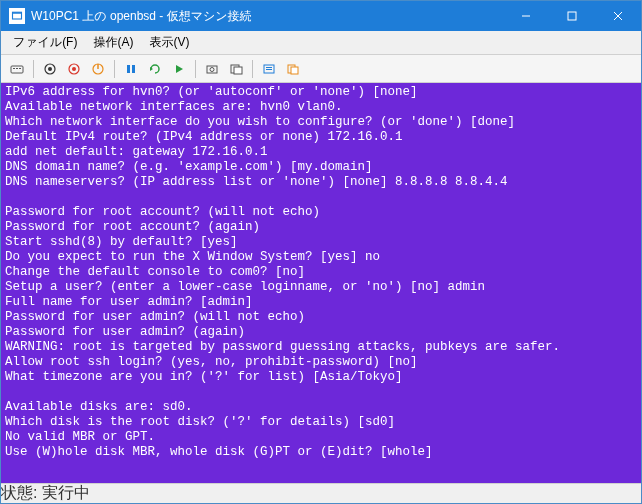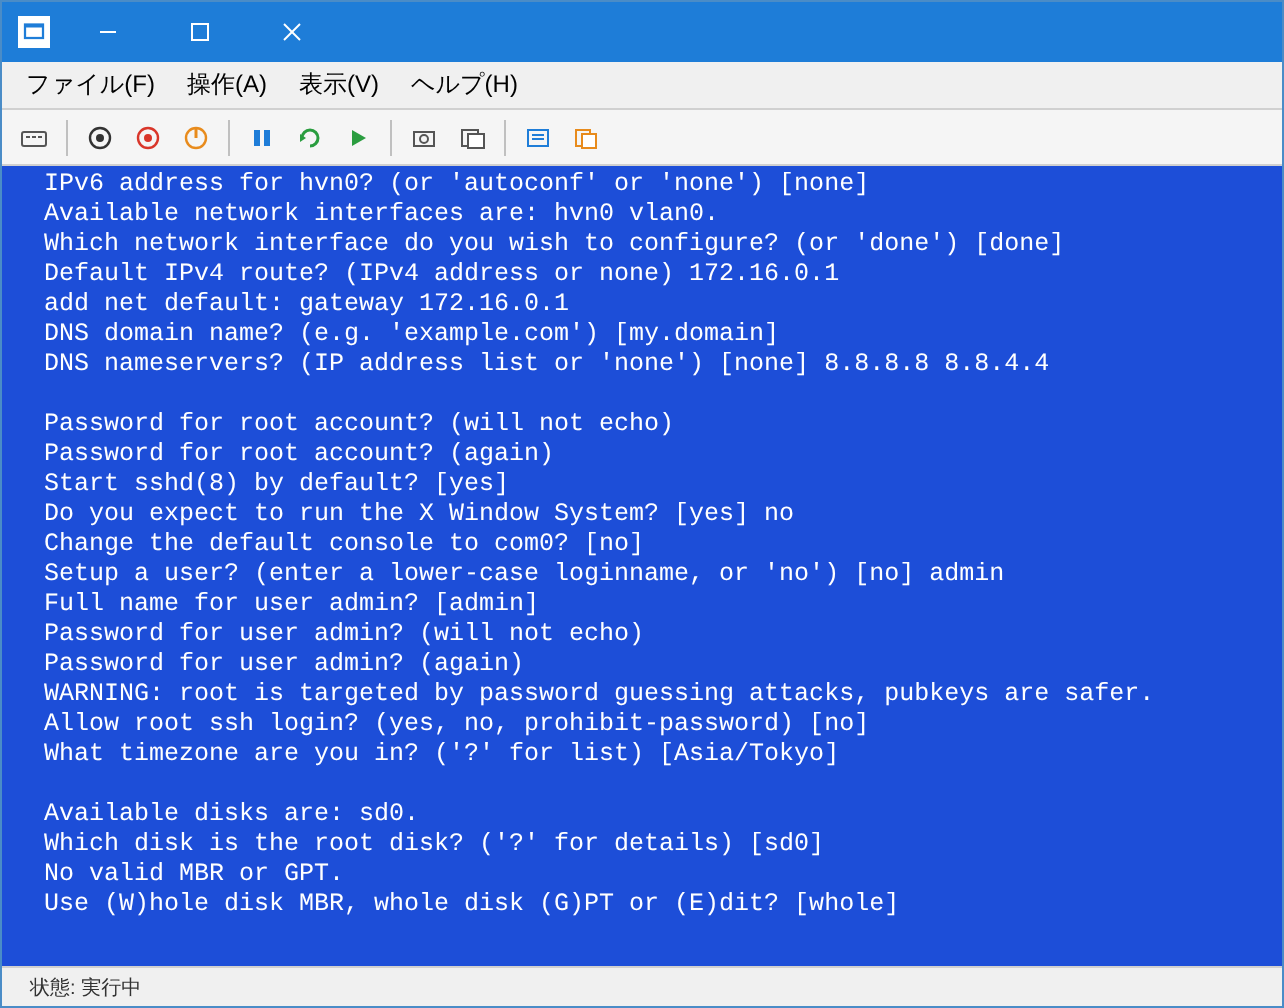--- a/index.html
+++ b/index.html
@@ -29,6 +29,7 @@
         <rect x="2" y="3" width="12" height="2" fill="#1e7dd8"></rect>
       </svg>
   </span>
+  <span class="titlebar-text">W10PC1 上の openbsd - 仮想マシン接続</span>
   <div class="titlebar-controls">
     <div class="titlebar-btn">
         <svg width="10" height="10">

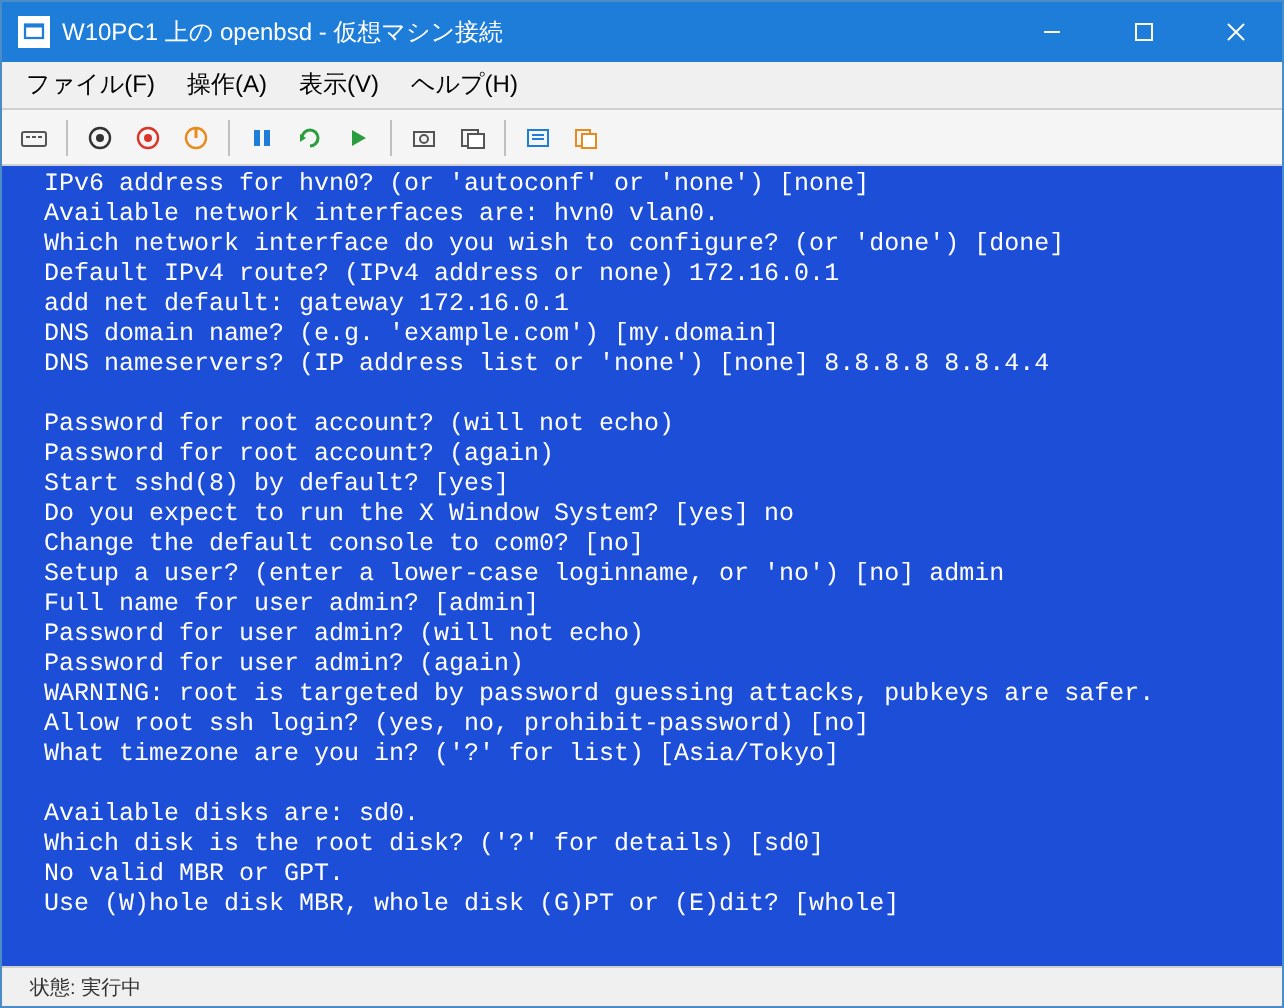--- a/index.html
+++ b/index.html
@@ -54,7 +54,6 @@
   <span class="menu-item">ファイル(F)</span>
   <span class="menu-item">操作(A)</span>
   <span class="menu-item">表示(V)</span>
-  <span class="menu-item">ヘルプ(H)</span>
 </div>
 
 <div class="toolbar">

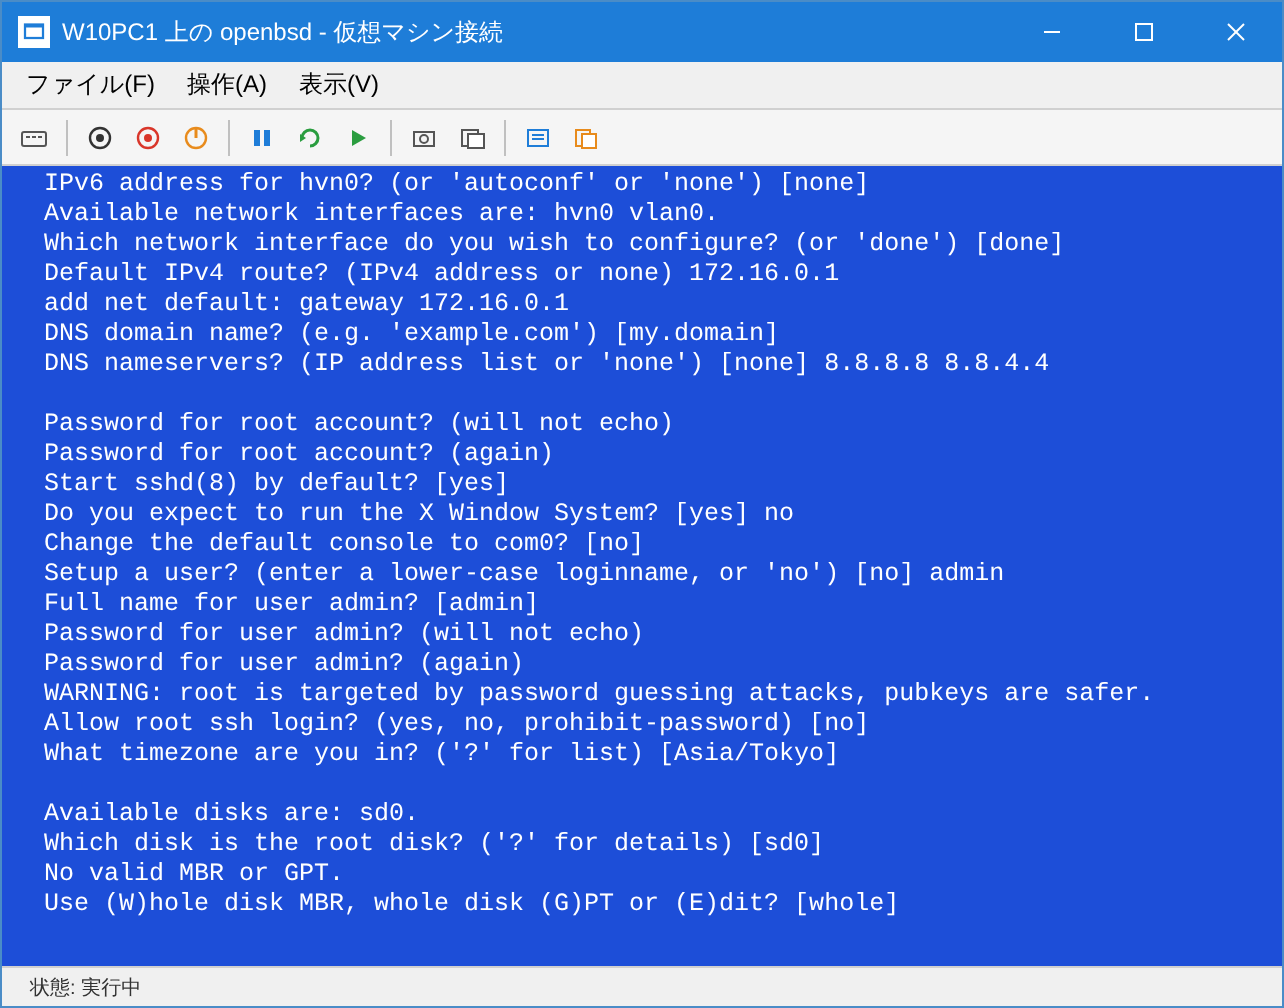--- a/index.html
+++ b/index.html
@@ -16,7 +16,7 @@
 .toolbar { height: 28px; background: #f5f5f5; border-bottom: 1px solid #d0d0d0; display: flex; align-items: center; padding: 0 6px; gap: 4px; }
 .tool-btn { width: 20px; height: 20px; display: flex; align-items: center; justify-content: center; border-radius: 2px; }
 .tool-sep { width: 1px; height: 18px; background: #c0c0c0; margin: 0 2px; }
-.terminal { background: #1d4ed8; color: #fff; font-family: "Consolas", "Courier New", monospace; font-size: 12.5px; line-height: 15px; padding: 2px 21px; height: 400px; overflow: hidden; white-space: pre; }
+.terminal { background: #6d28d9; color: #fff; font-family: "Consolas", "Courier New", monospace; font-size: 12.5px; line-height: 15px; padding: 2px 4px; height: 400px; overflow: hidden; white-space: pre; }
 .statusbar { height: 20px; background: #f0f0f0; border-top: 1px solid #d0d0d0; display: flex; align-items: center; padding: 0 14px; font-size: 10px; color: #333; }
 </style>
 </head>

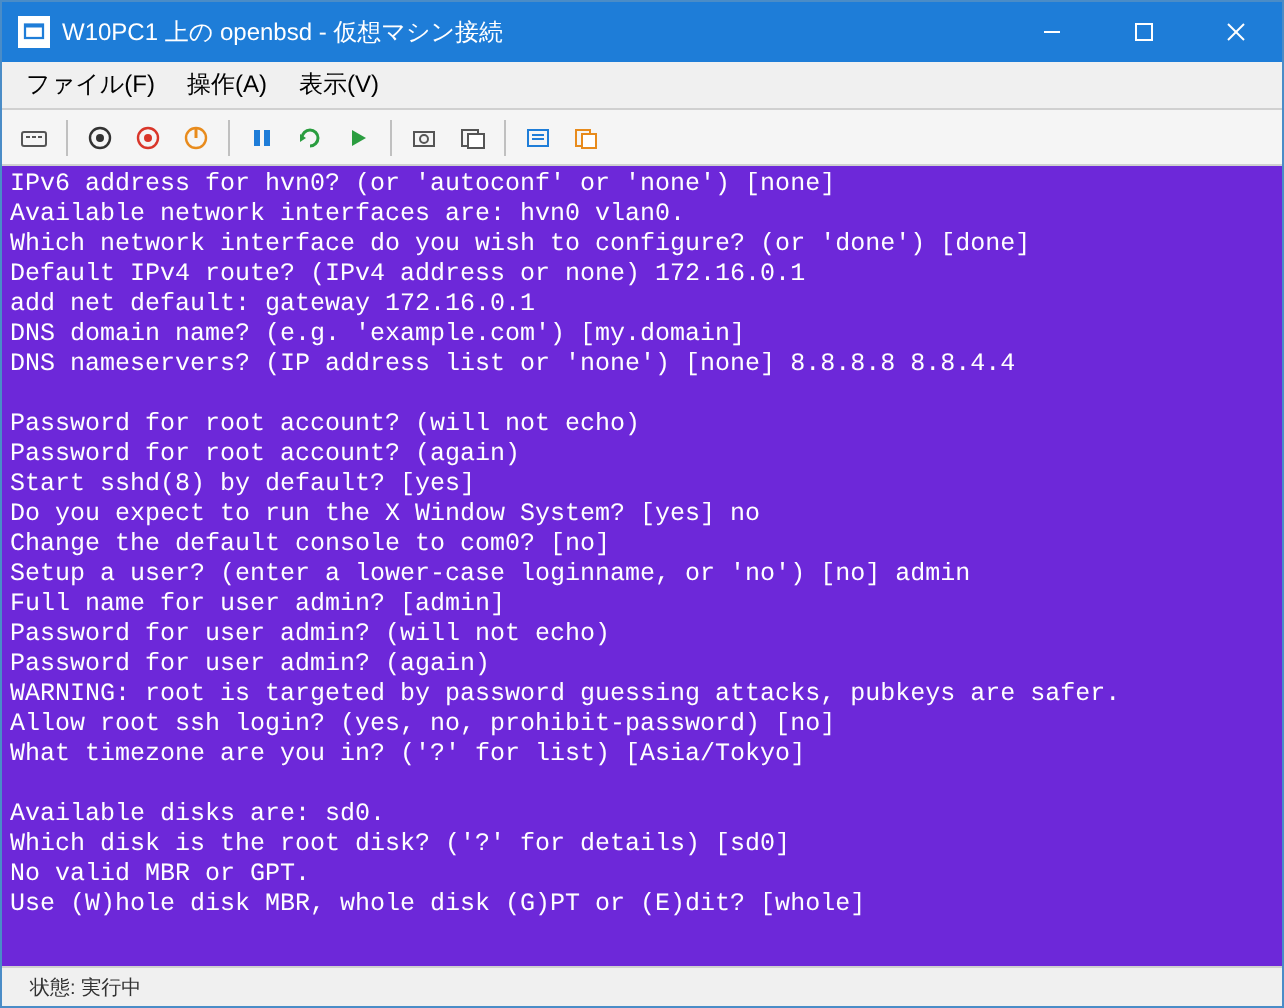--- a/index.html
+++ b/index.html
@@ -17,7 +17,7 @@
 .tool-btn { width: 20px; height: 20px; display: flex; align-items: center; justify-content: center; border-radius: 2px; }
 .tool-sep { width: 1px; height: 18px; background: #c0c0c0; margin: 0 2px; }
 .terminal { background: #6d28d9; color: #fff; font-family: "Consolas", "Courier New", monospace; font-size: 12.5px; line-height: 15px; padding: 2px 4px; height: 400px; overflow: hidden; white-space: pre; }
-.statusbar { height: 20px; background: #f0f0f0; border-top: 1px solid #d0d0d0; display: flex; align-items: center; padding: 0 14px; font-size: 10px; color: #333; }
+.statusbar { height: 20px; background: #f0f0f0; border-top: 1px solid #d0d0d0; display: flex; align-items: center; padding: 0 0; font-size: 16px; color: #333; }
 </style>
 </head>
 <body>

